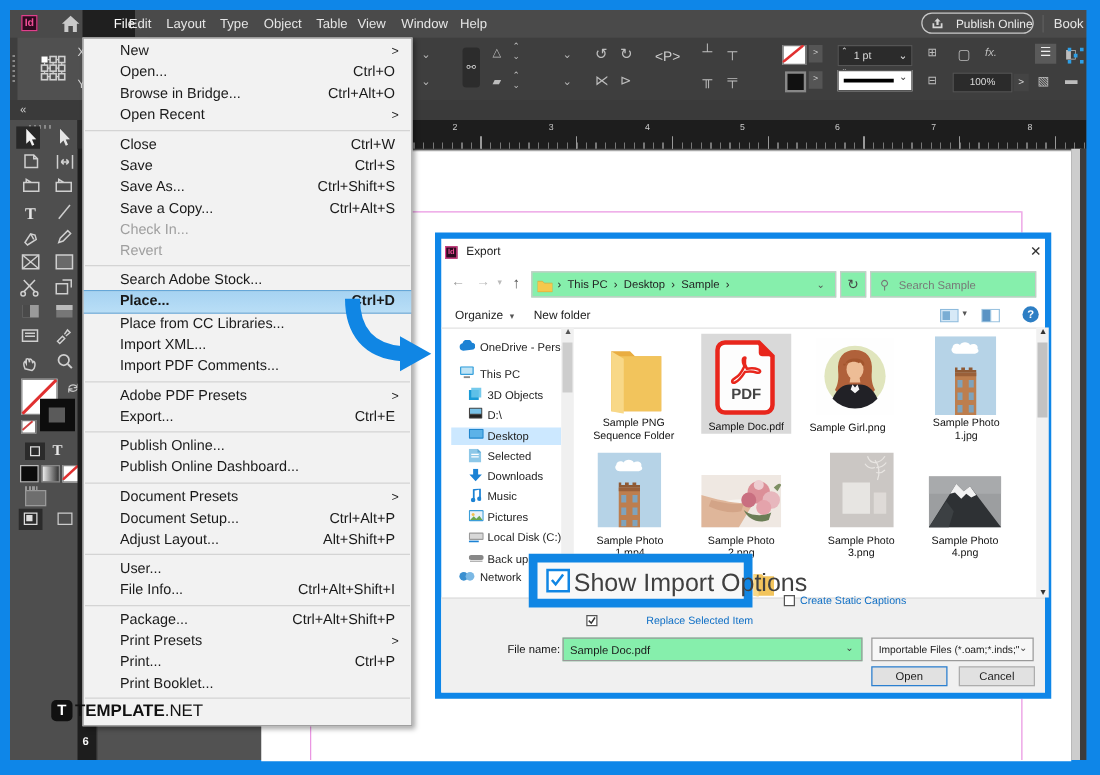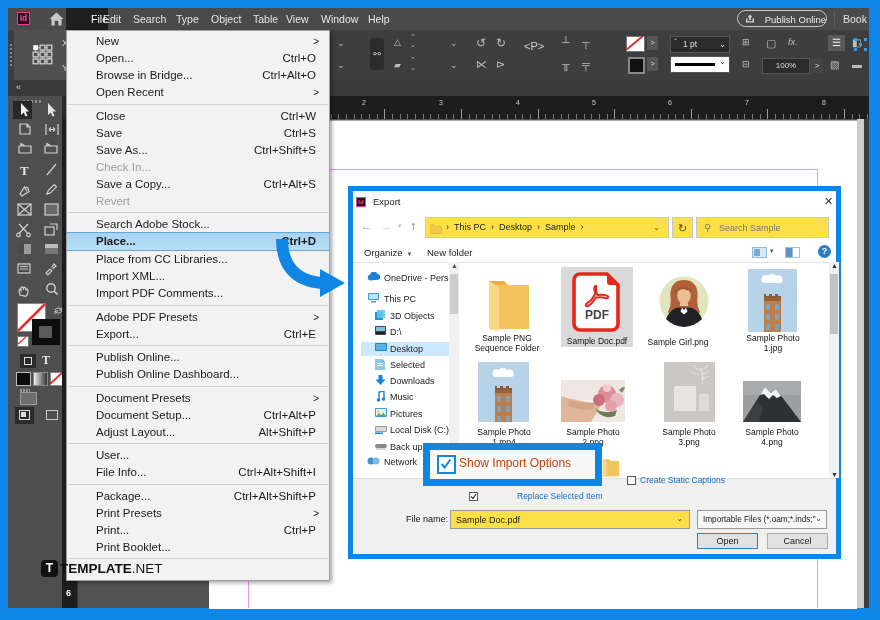--- a/index.html
+++ b/index.html
@@ -56,7 +56,7 @@
     </svg>
   <div class="mi" style="left:58px;width:42px;background:#1f1f1f;text-align:right;color:#fff;">File</div>
   <div class="mi" style="left:95px;">Edit</div>
-  <div class="mi" style="left:125px;">Search</div>
+  <div class="mi" style="left:125px;">Layout</div>
   <div class="mi" style="left:168px;">Type</div>
   <div class="mi" style="left:203px;">Object</div>
   <div class="mi" style="left:245px;">Table</div>

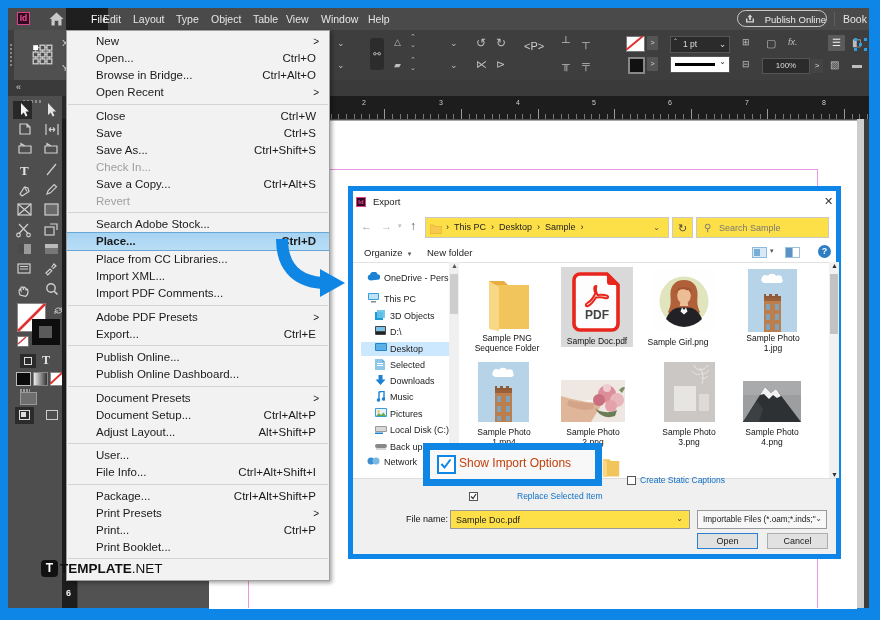--- a/index.html
+++ b/index.html
@@ -258,8 +258,8 @@
   <div class="it">Close<span class="sc">Ctrl+W</span></div>
   <div class="it">Save<span class="sc">Ctrl+S</span></div>
   <div class="it">Save As...<span class="sc">Ctrl+Shift+S</span></div>
+  <div class="it">Save a Copy...<span class="sc">Ctrl+Alt+S</span></div>
   <div class="it dis">Check In...</div>
-  <div class="it">Save a Copy...<span class="sc">Ctrl+Alt+S</span></div>
   <div class="it dis">Revert</div>
   <div class="sep"></div>
   <div class="it">Search Adobe Stock...</div>

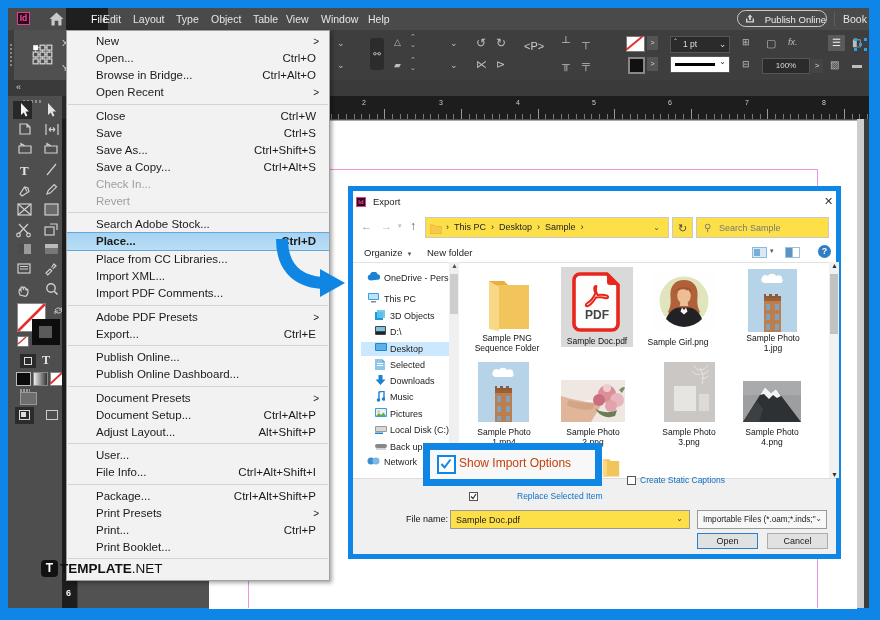--- a/index.html
+++ b/index.html
@@ -31,7 +31,7 @@
 
 #dlg{left:348px;top:186px;width:493px;height:373px;background:#fff;
  border:5px solid #0e86e8;box-sizing:border-box;font-size:9px;color:#1a1a1a;}
-.field{border:1px solid #c9c9c9;background:#fde047;box-sizing:border-box;}
+.field{border:1px solid #c9c9c9;background:#86efac;box-sizing:border-box;}
 .btn{border:1px solid #adadad;background:#e1e1e1;box-sizing:border-box;text-align:center;}
 .bluetxt{color:#0f6fc5;}
 .cb{box-sizing:border-box;border:1px solid #555;background:#fff;}

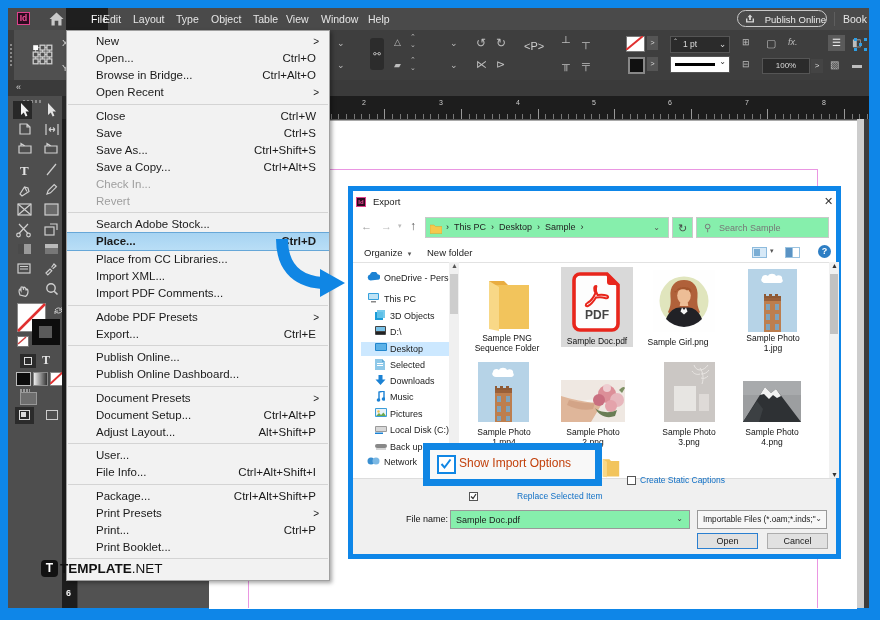--- a/index.html
+++ b/index.html
@@ -545,7 +545,7 @@
         <path d="M1.5 6 L4.5 9.5 L10.5 1.5" stroke="#1086e4" stroke-width="2" fill="none"></path>
       </svg>
   </div>
-  <div style="position:absolute;left:29px;top:6px;font-size:12px;color:#c2410c;white-space:nowrap;">Show Import Options</div>
+  <div style="position:absolute;left:29px;top:6px;font-size:20px;color:#404040;white-space:nowrap;">Show Import Options</div>
 </div>
 
 <div class="abs" id="tlogo">

